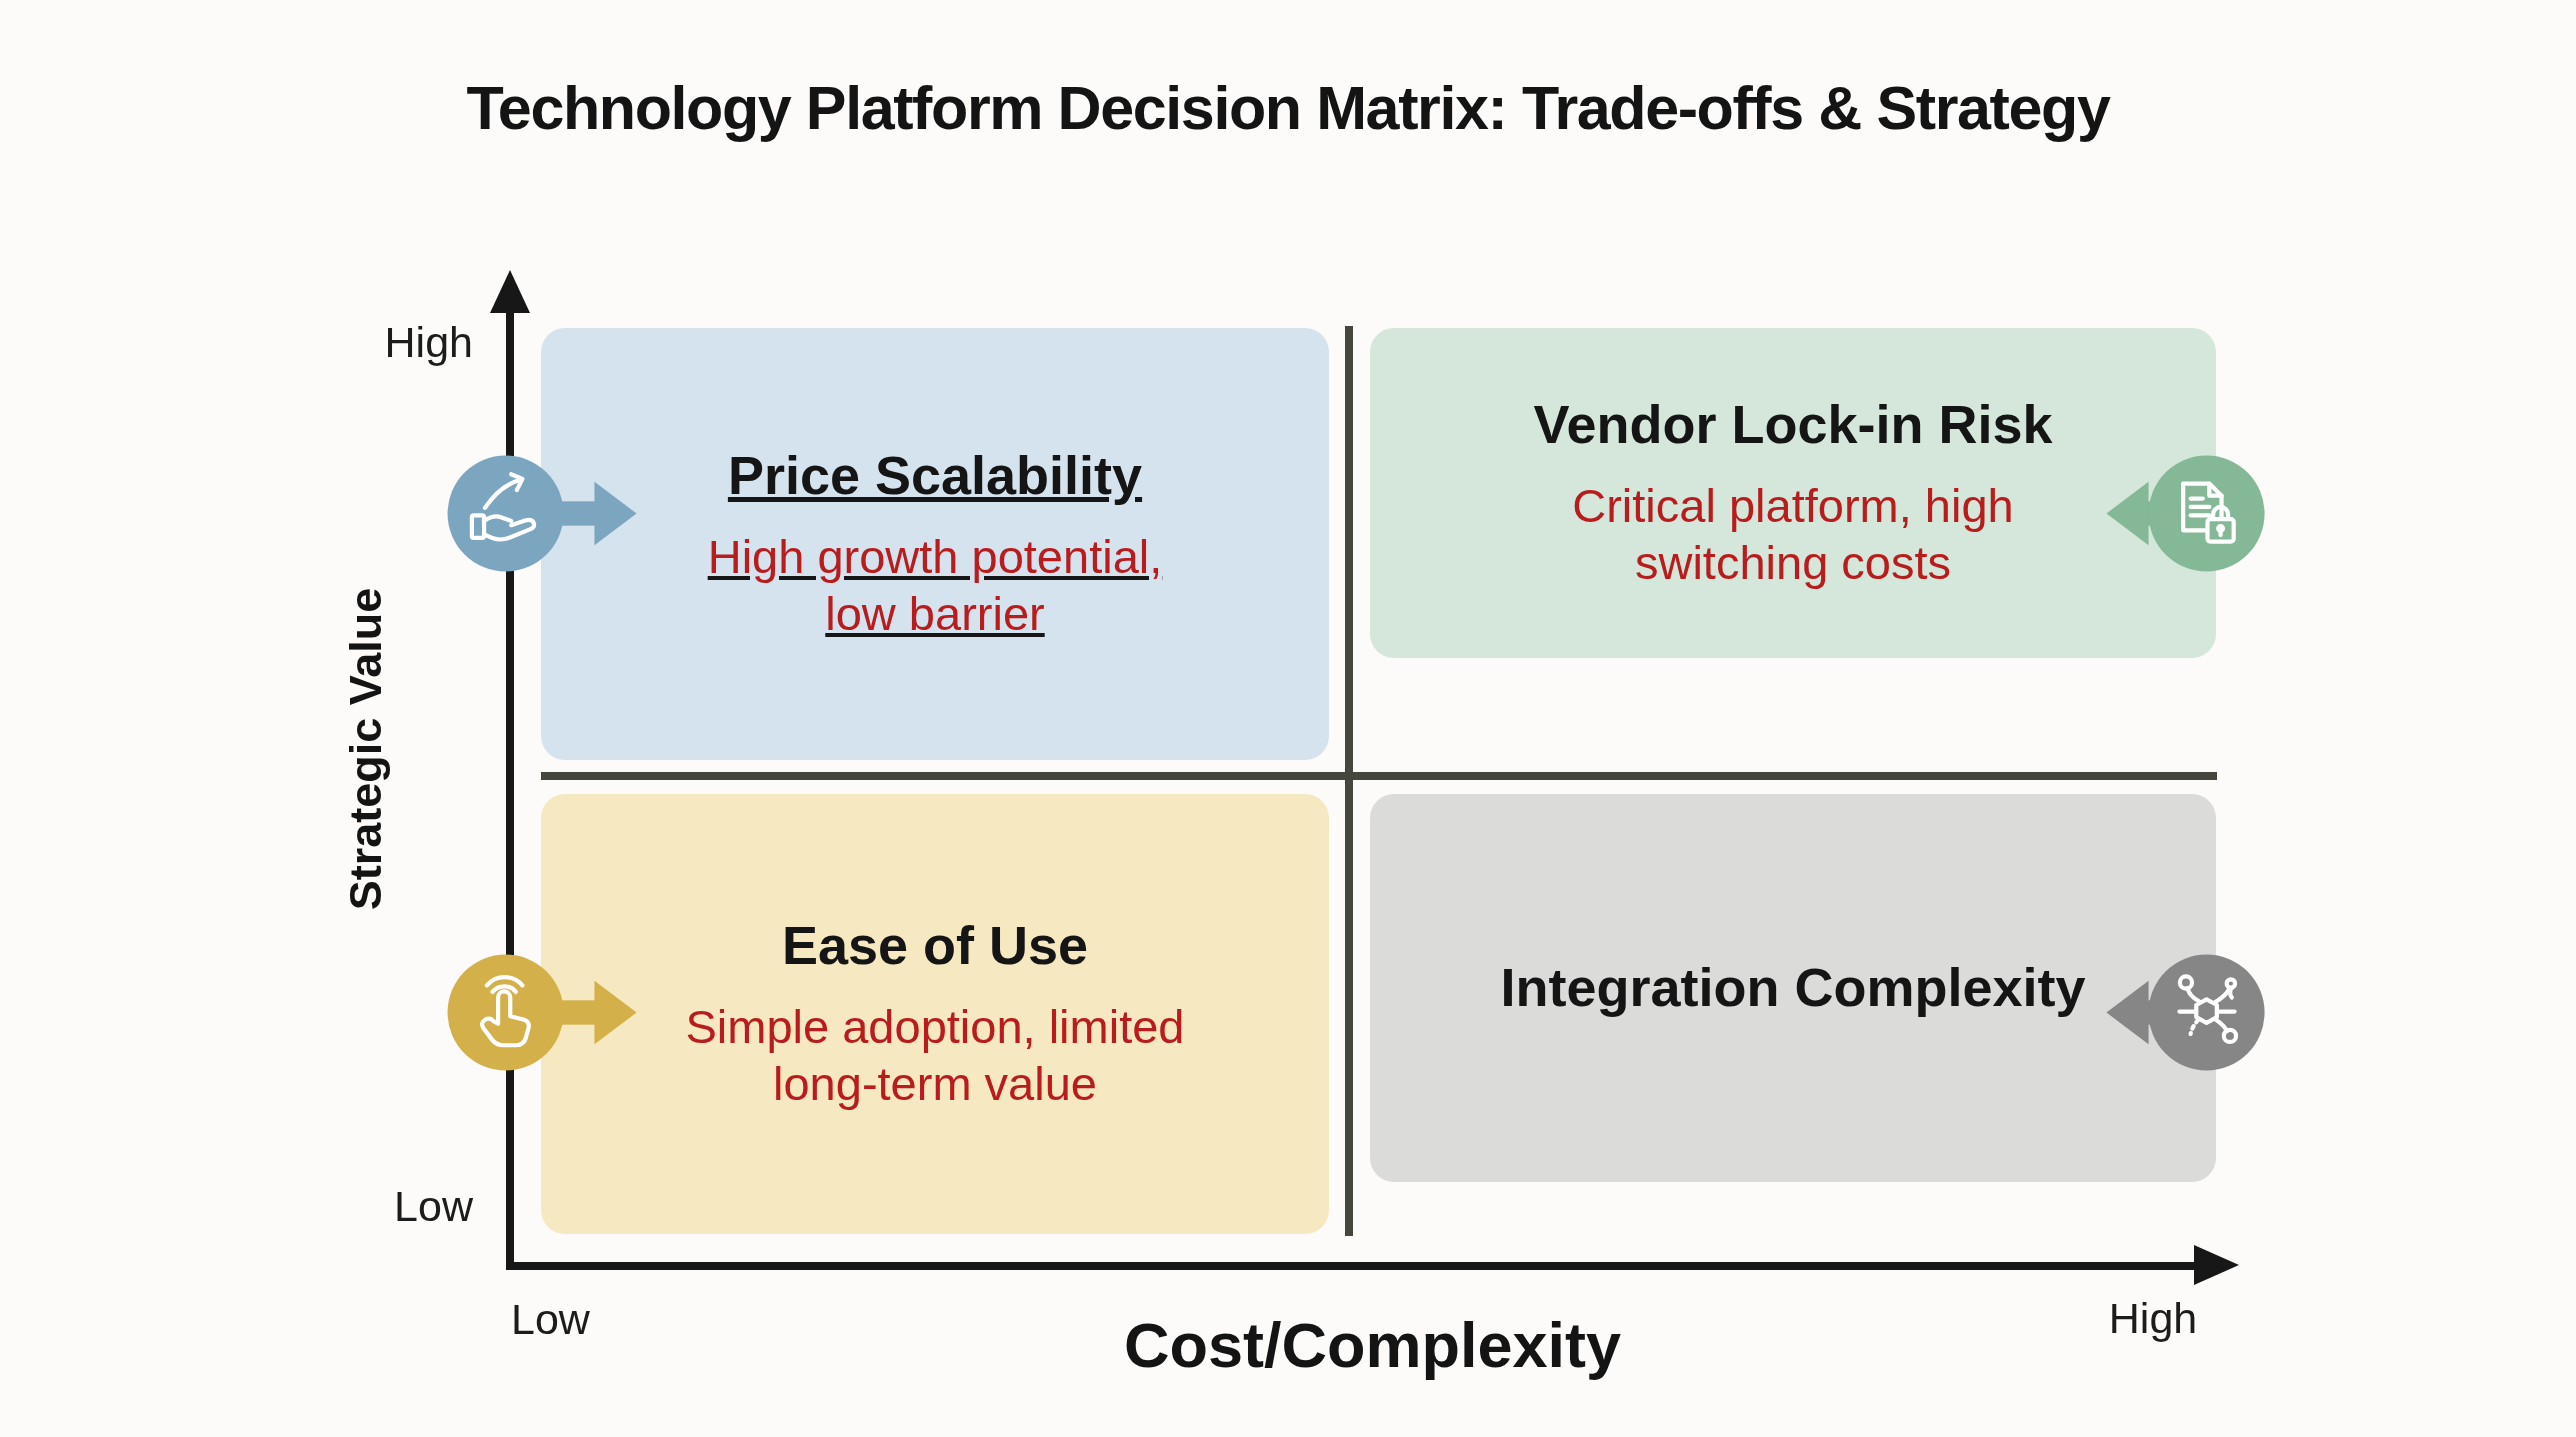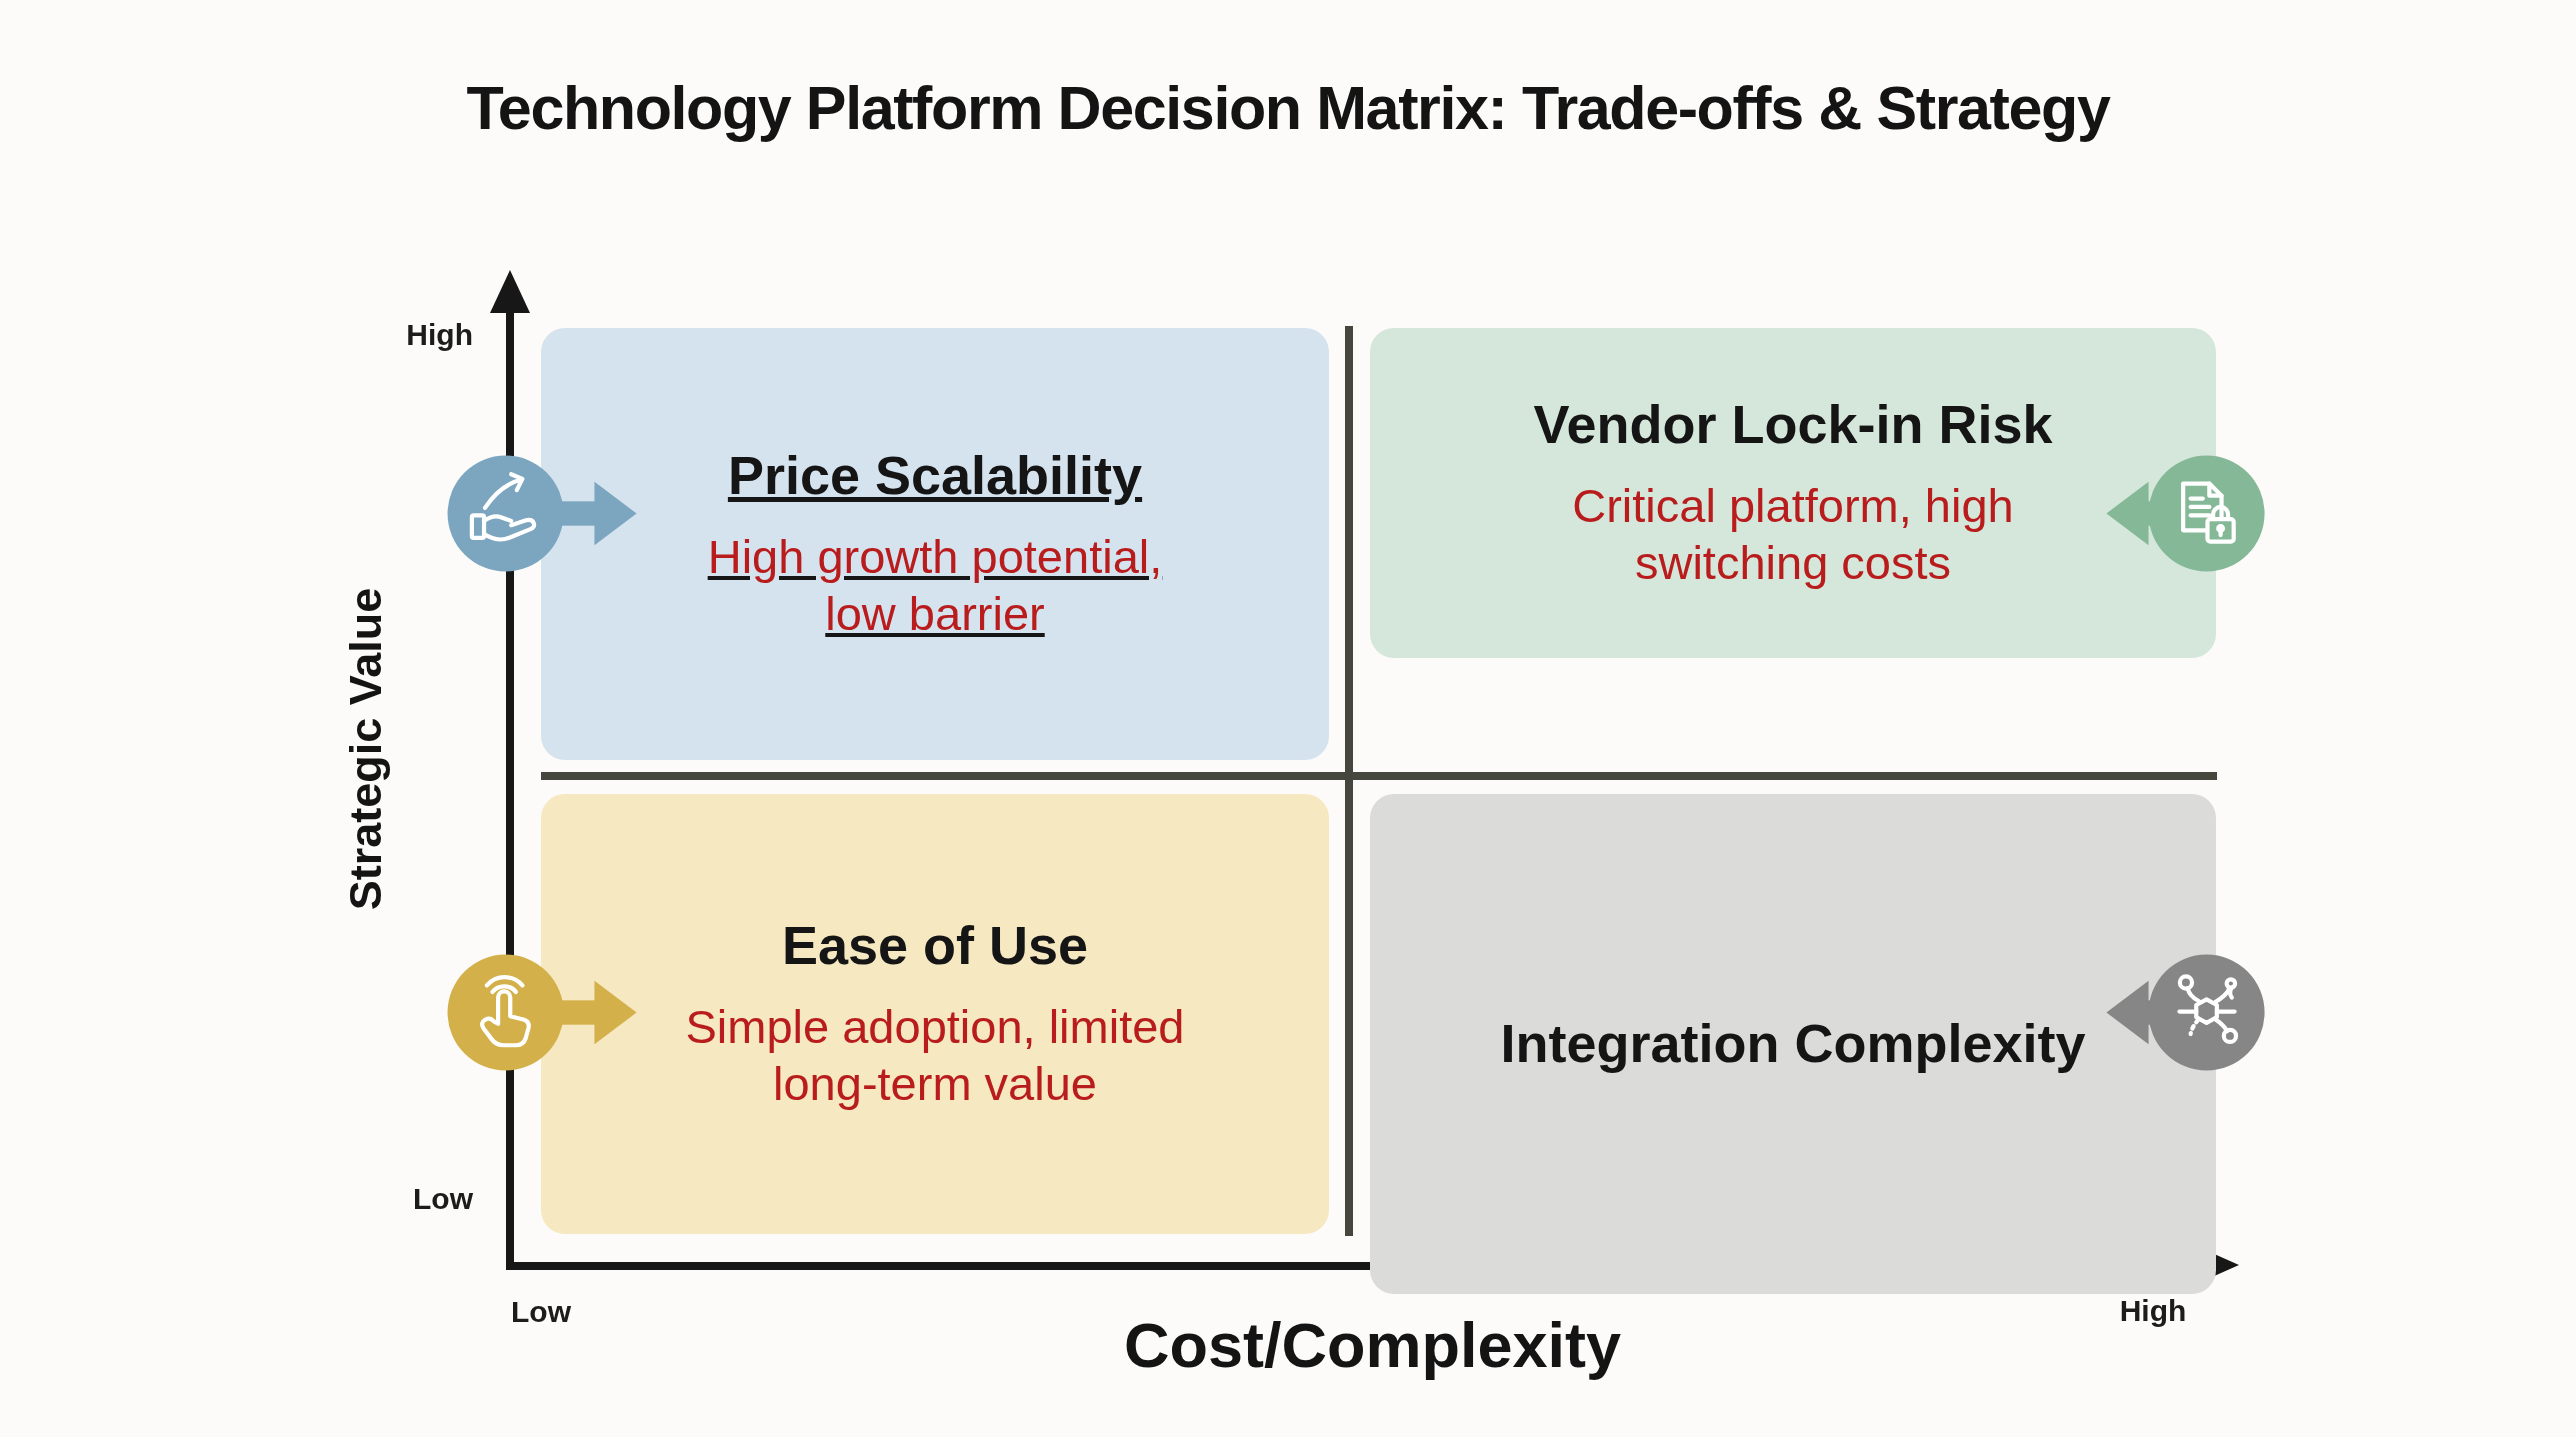--- a/index.html
+++ b/index.html
@@ -33,7 +33,7 @@
   }
 
   
-  .tick{position:absolute;font-size:30px;font-weight:700;color:#1c1c1c;}
+  .tick{position:absolute;font-size:43px;font-weight:400;color:#1c1c1c;}
   .y-high{left:281px;top:318px;width:192px;text-align:right;}
   .y-low{left:281px;top:1182px;width:192px;text-align:right;}
   .x-low{left:511px;top:1295px;}

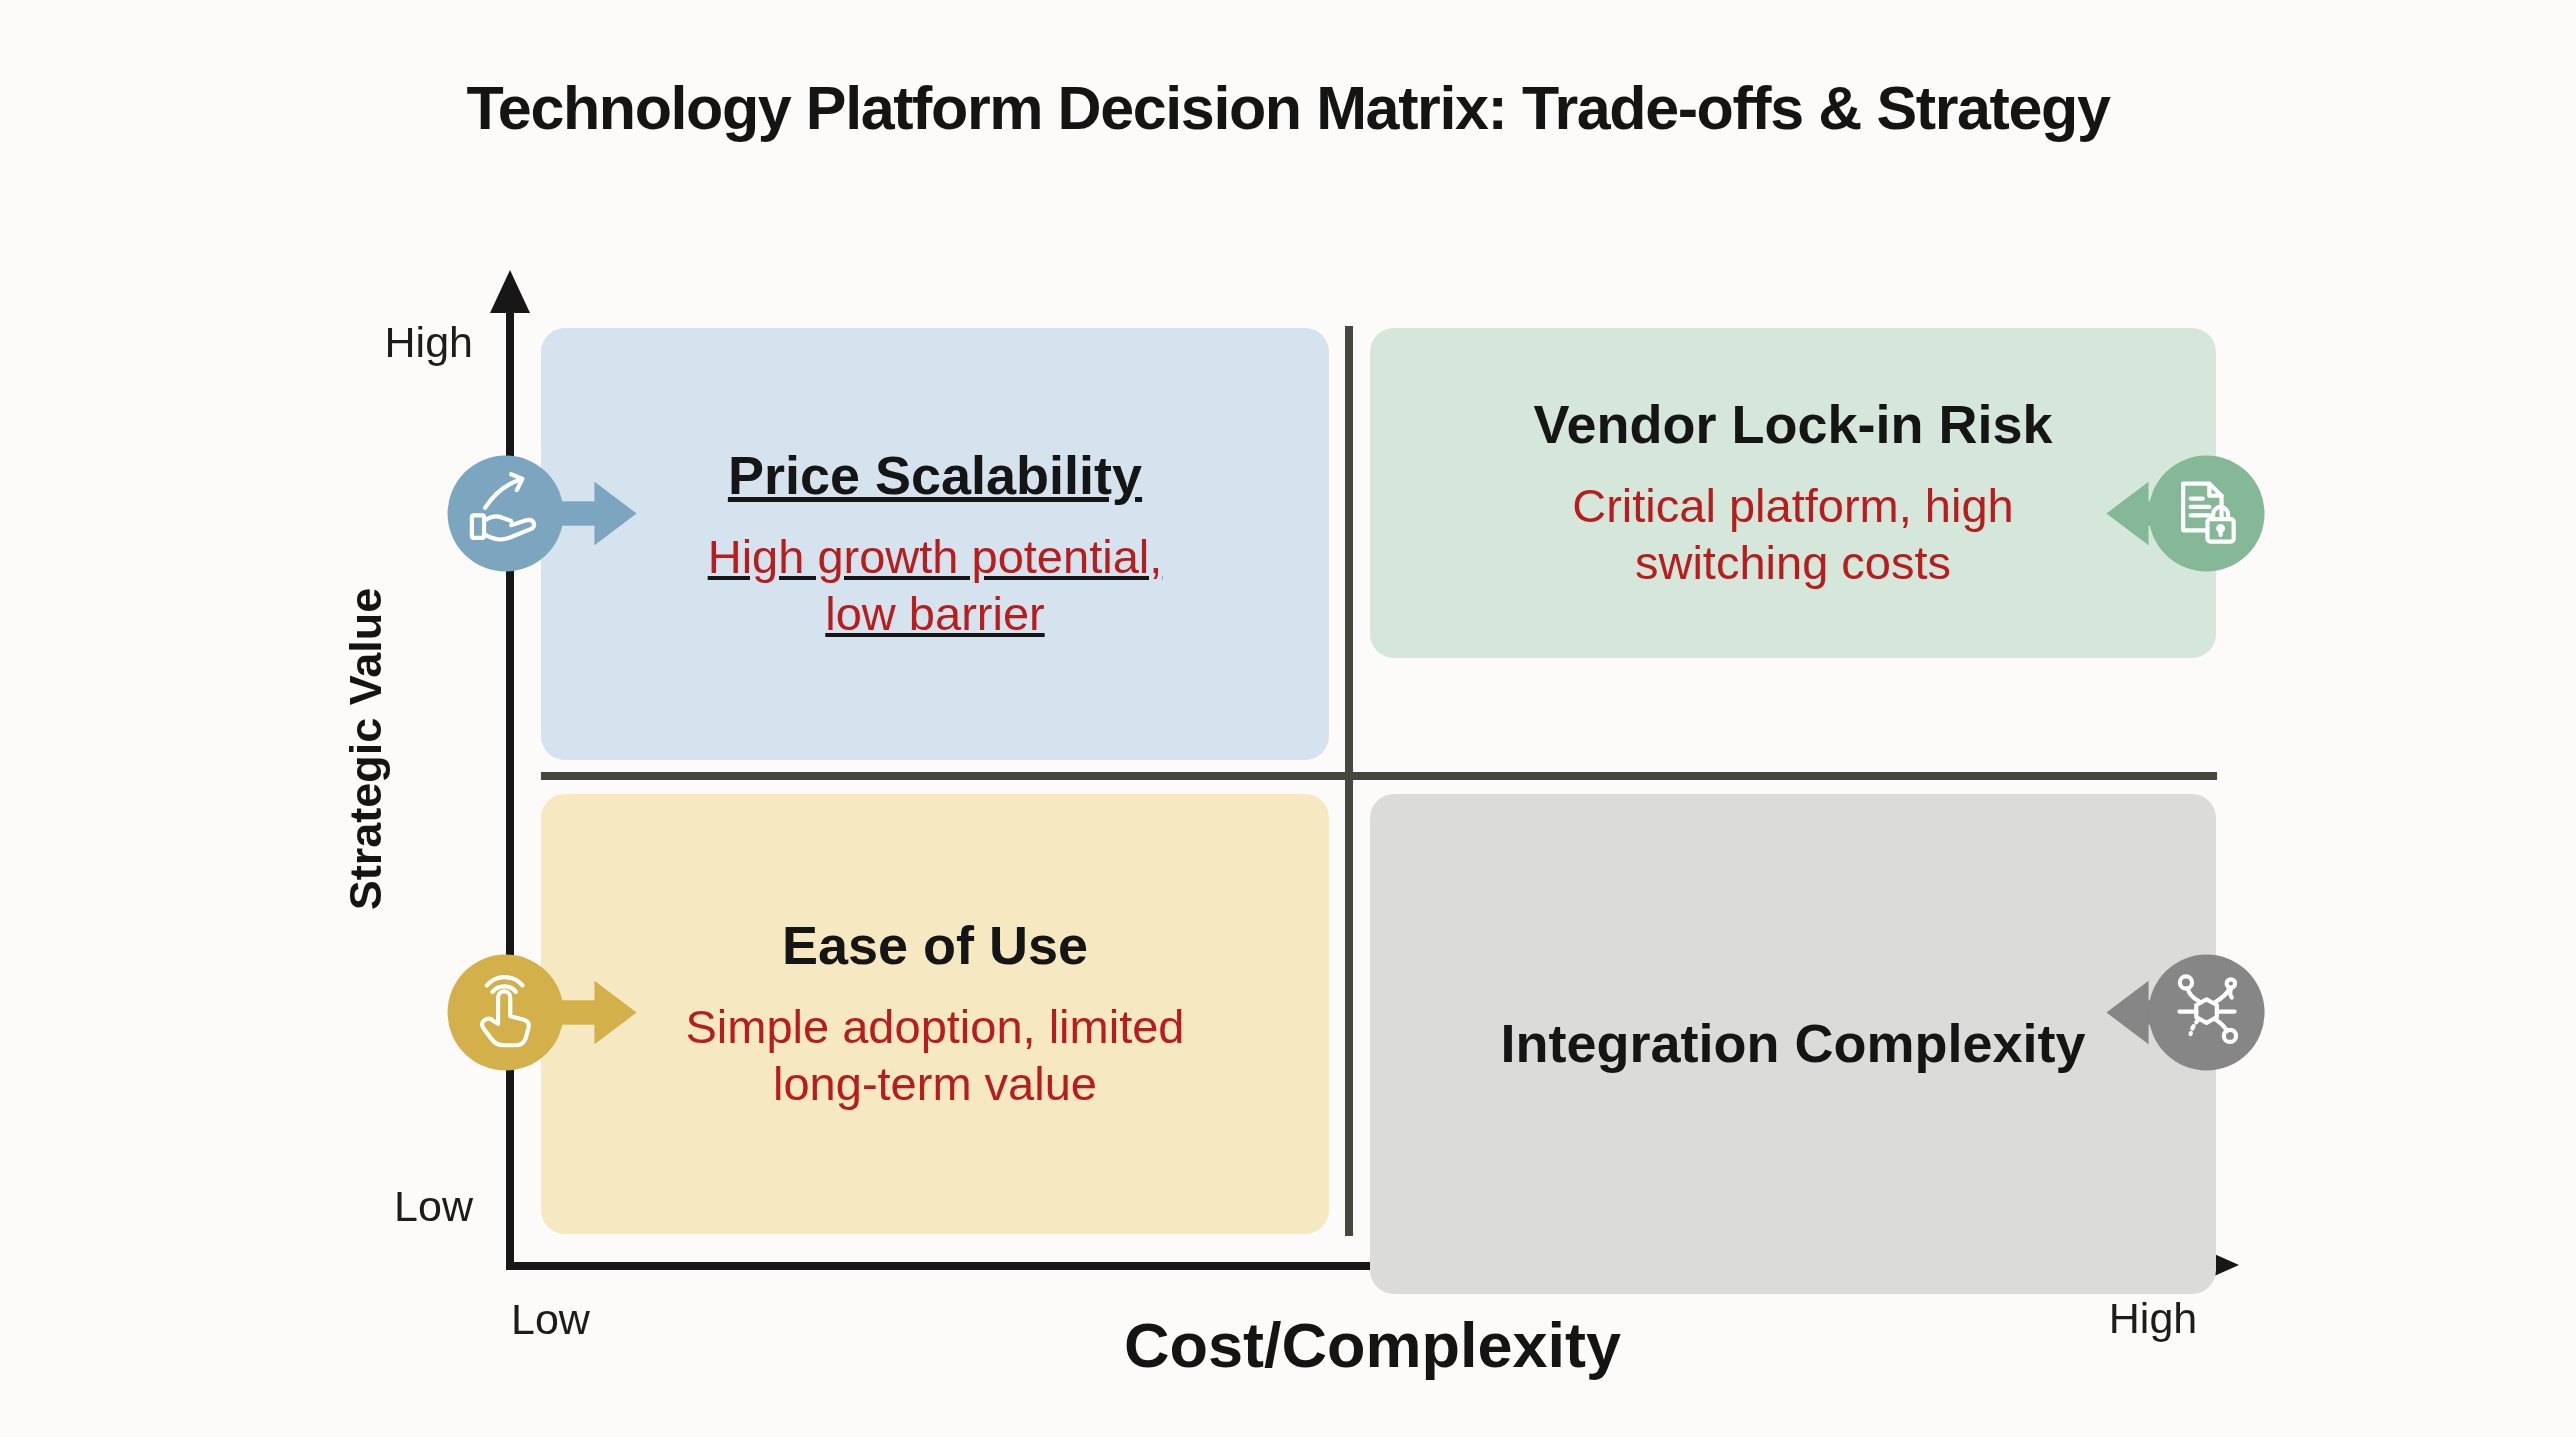--- a/index.html
+++ b/index.html
@@ -62,7 +62,7 @@
   .quad.tl{left:541px;top:328px;width:788px;height:432px;background:#d5e3ee;text-decoration:underline;}
   .quad.tr{left:1370px;top:328px;width:846px;height:330px;background:#d5e7da;}
   .quad.bl{left:541px;top:794px;width:788px;height:440px;background:#f6e8c0;}
-  .quad.br{left:1370px;top:794px;width:846px;height:500px;background:#dbdbd9;}
+  .quad.br{left:1370px;top:794px;width:846px;height:388px;background:#dbdbd9;}
   .qtitle{font-size:54px;font-weight:700;color:#151515;line-height:1.1;}
   .qsub{font-size:47px;font-weight:400;color:#b91c1c;line-height:1.2;white-space:pre-line;}
 

